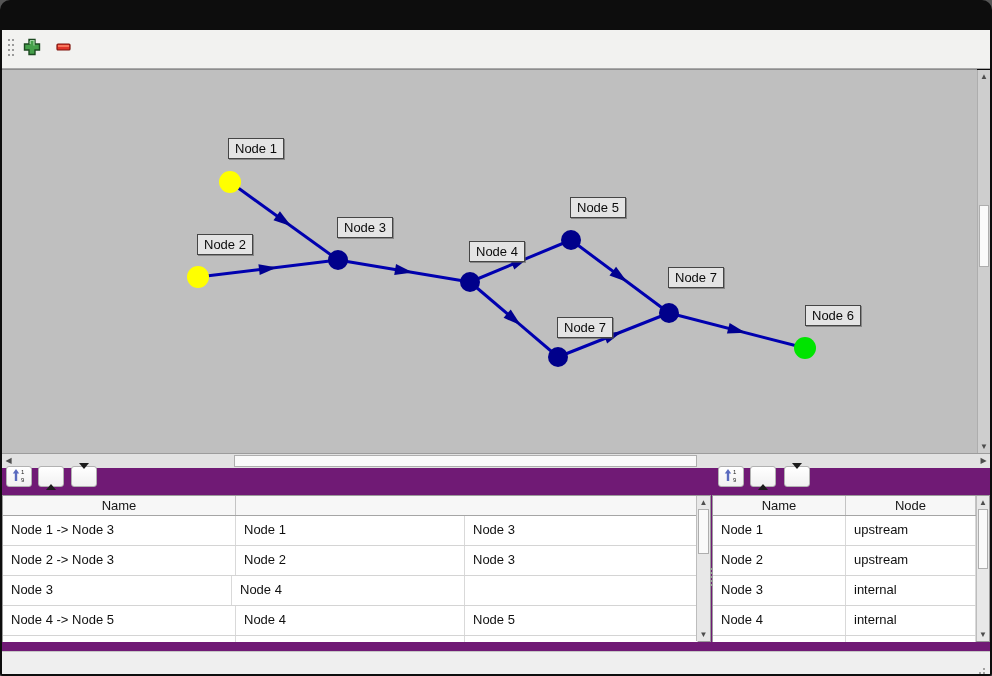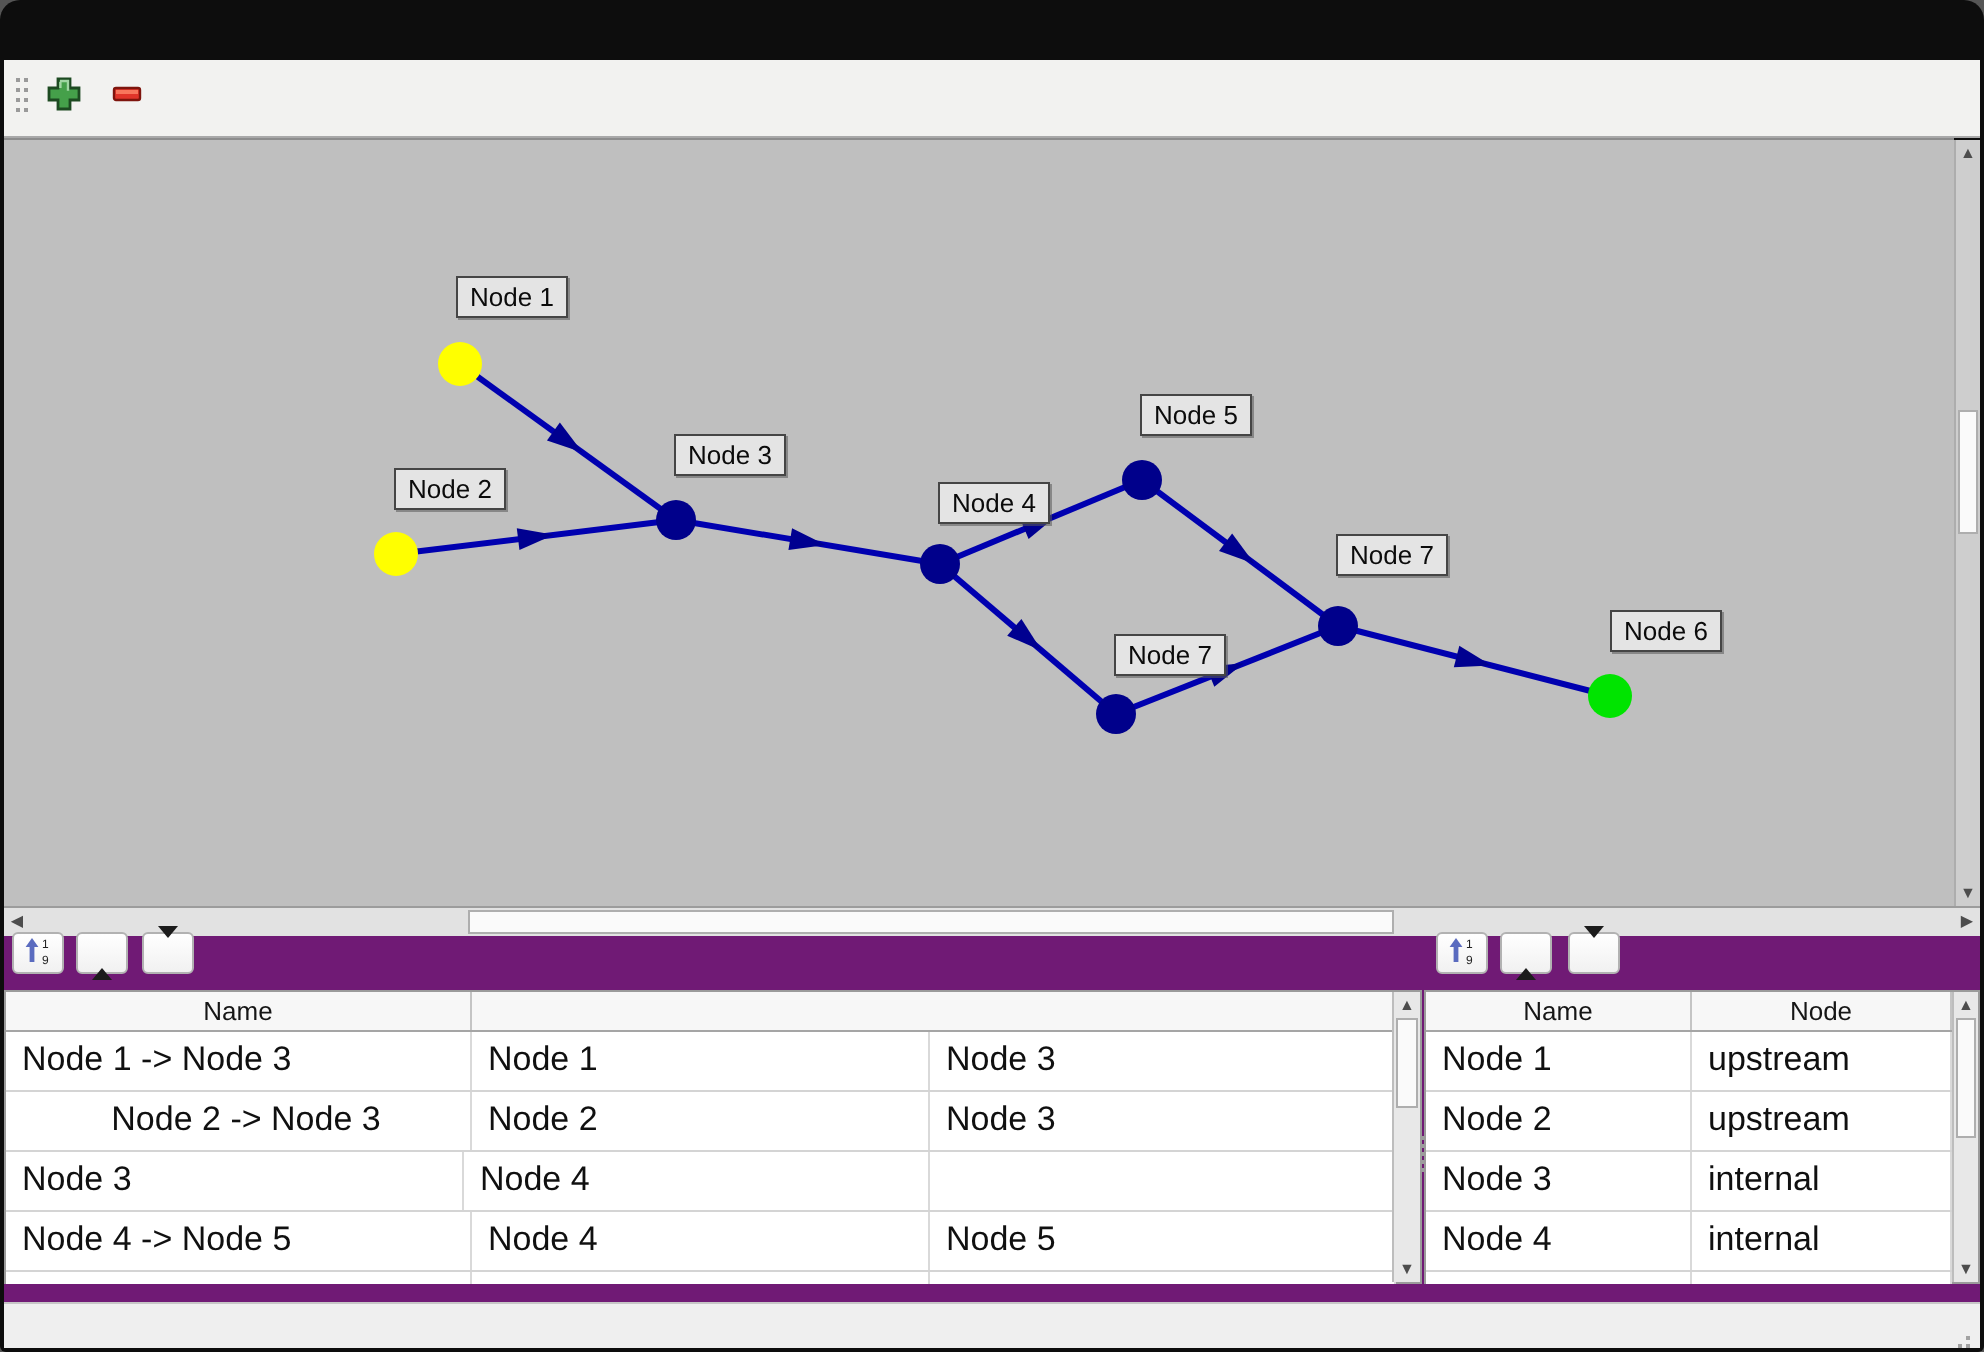--- a/index.html
+++ b/index.html
@@ -43,7 +43,7 @@
   .th{font-size:13px;color:#161616;text-align:center;line-height:19px;border-right:1px solid #c4c4c4;box-sizing:border-box;cursor:pointer;}
   .tbody{position:relative;overflow:hidden;}
   .trow{display:flex;height:30px;border-bottom:1px solid #d4d4d4;box-sizing:border-box;background:#fff;cursor:pointer;}
-  .td{font-size:17px;color:#101010;line-height:28px;padding-left:8px;border-right:1px solid #d9d9d9;box-sizing:border-box;white-space:nowrap;overflow:hidden;}
+  .td{font-size:13px;color:#101010;line-height:28px;padding-left:8px;border-right:1px solid #d9d9d9;box-sizing:border-box;white-space:nowrap;overflow:hidden;}
   .sb-table{top:0;width:14px;background:#e8e8e8;border-left:1px solid #bdbdbd;box-sizing:border-box;}
   .statusbar{position:absolute;left:2px;top:651px;width:988px;height:23px;background:#efefef;border-top:1px solid #c6c6c6;box-sizing:border-box;}
   .grip-corner{position:absolute;right:5px;bottom:4px;width:2px;height:2px;background:#a2a2a2;box-shadow:-8px 8px 0 #a2a2a2,-4px 8px 0 #a2a2a2,0 8px 0 #a2a2a2,-4px 4px 0 #a2a2a2,0 4px 0 #a2a2a2,0 0 0 #a2a2a2;}

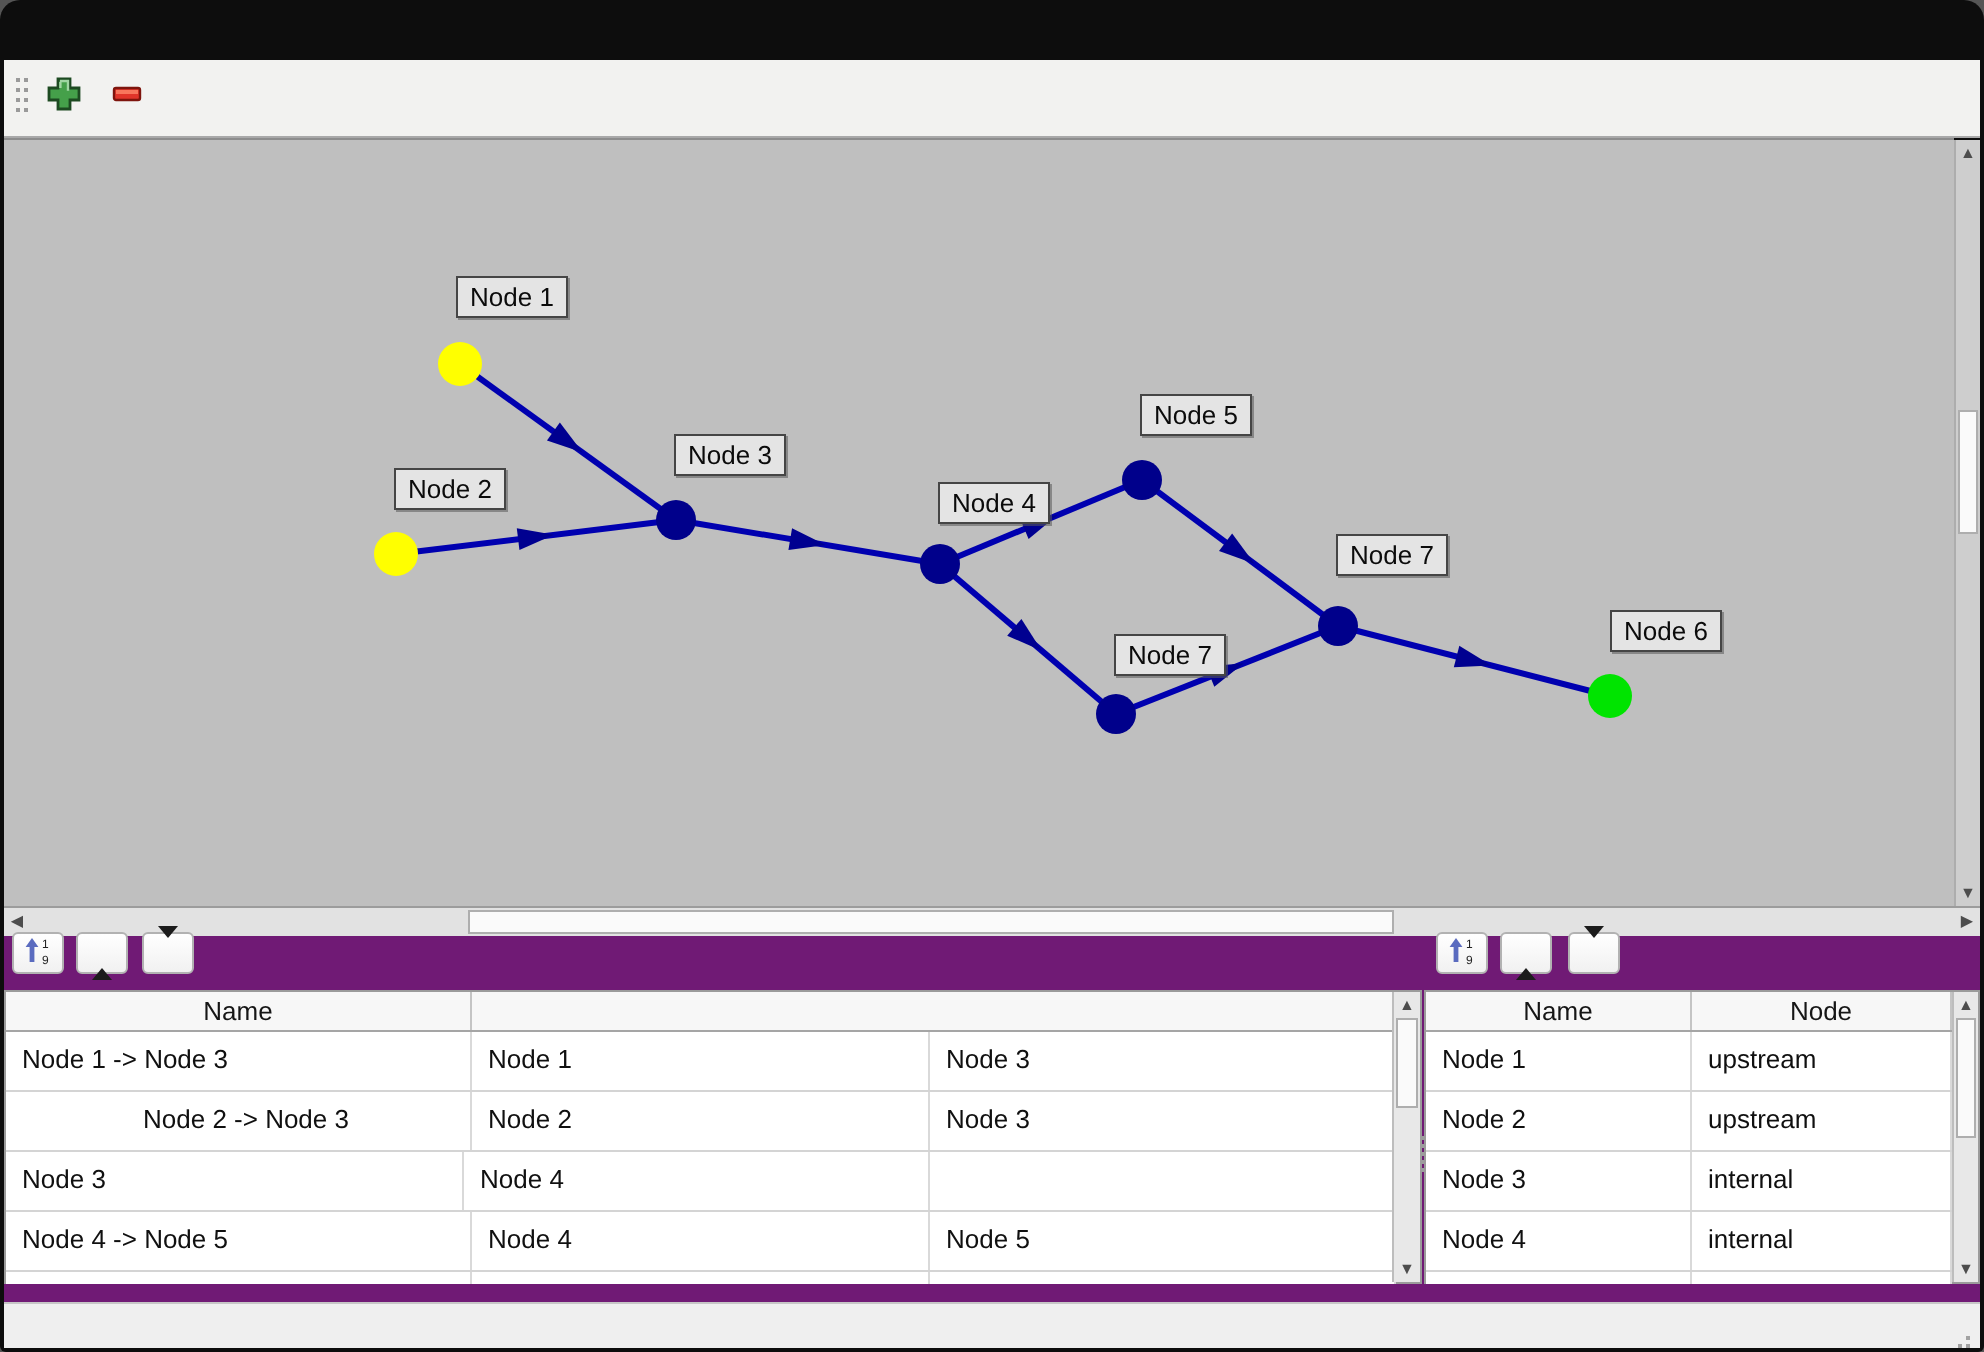--- a/index.html
+++ b/index.html
@@ -161,7 +161,7 @@
             <div class="td" style="width: 233px;">Node 3</div>
           </div>
           <div class="trow">
-            <div class="td" style="width: 233px; text-align: center;">Node 2 -&gt; Node 3</div>
+            <div class="td" style="width: 233px;">Node 2 -&gt; Node 3</div>
             <div class="td" style="width: 229px;">Node 2</div>
             <div class="td" style="width: 233px;">Node 3</div>
           </div>

